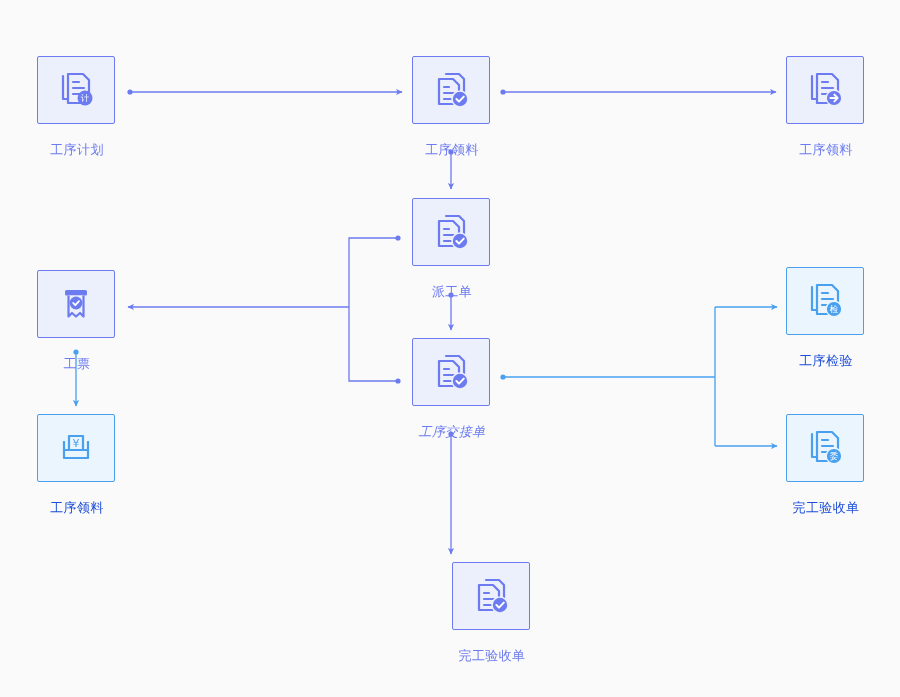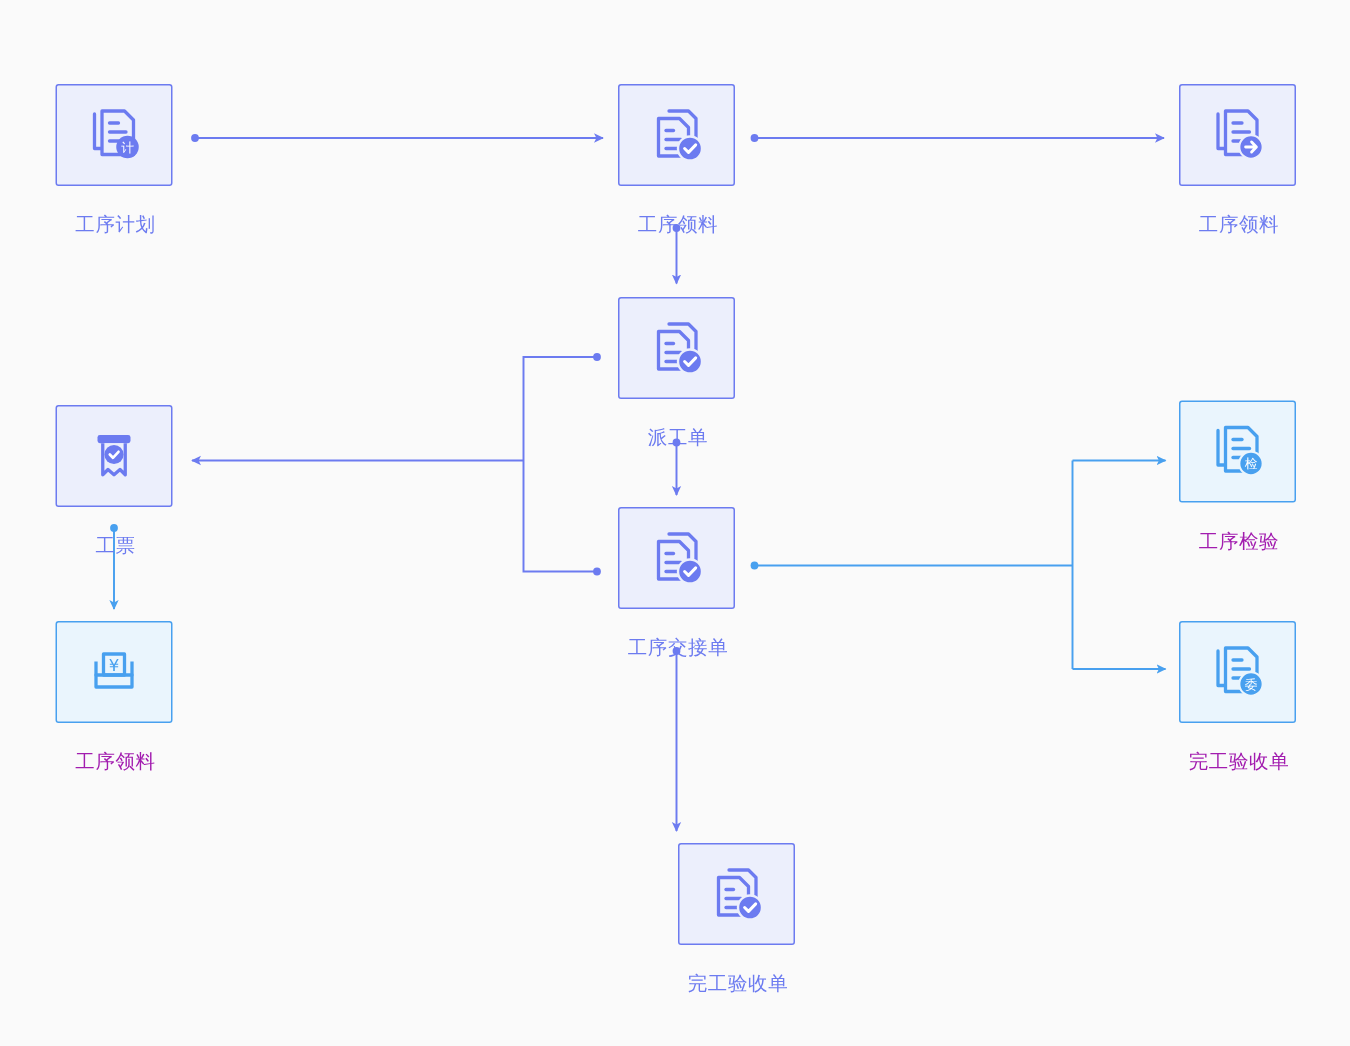--- a/index.html
+++ b/index.html
@@ -55,7 +55,7 @@
     white-space: nowrap;
   }
   .node.alt .node-label {
-    color: #a21caf;
+    color: #1d4ed8;
   }
   .node-label.wide {
     margin-left: -18px;

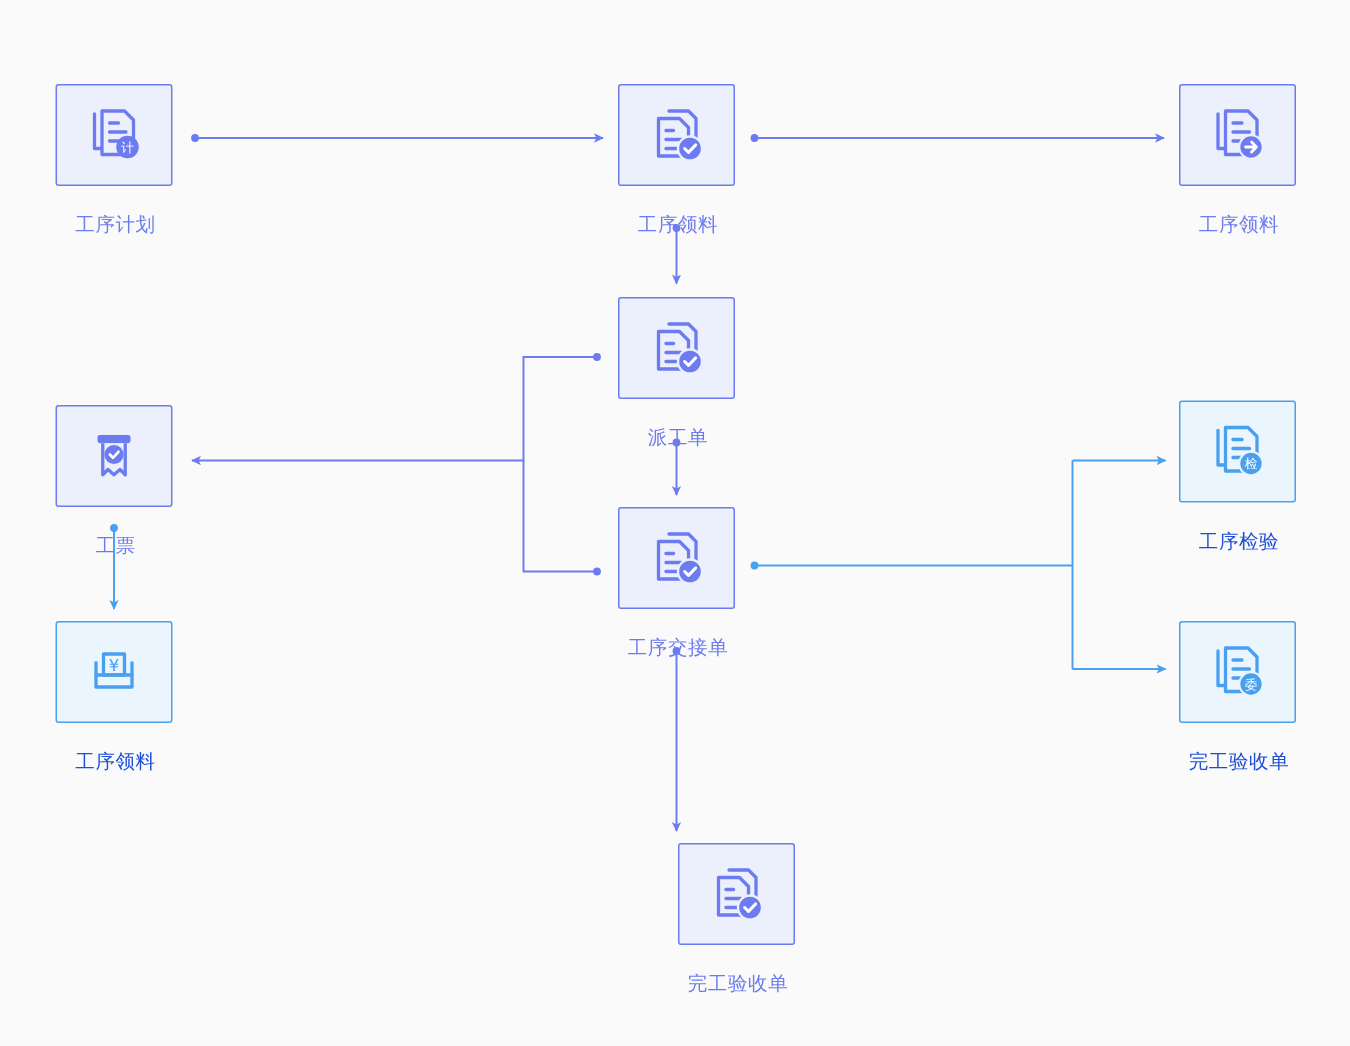--- a/index.html
+++ b/index.html
@@ -213,7 +213,7 @@
     <div class="node-label">工序检验</div>
   </div>
 
-  <div class="node" style="left:412px; top:338px;">
+  <div class="node" style="left:412px; top:338px;font-style:italic;">
     <div class="node-box">
       <svg class="icon-svg" width="42" height="42" viewBox="0 0 42 42">
         <path d="M16,5 L29,5 L34,10 L34,27" fill="none" stroke="#6c7bf0" stroke-width="2.2" stroke-linecap="round" stroke-linejoin="round"></path>

